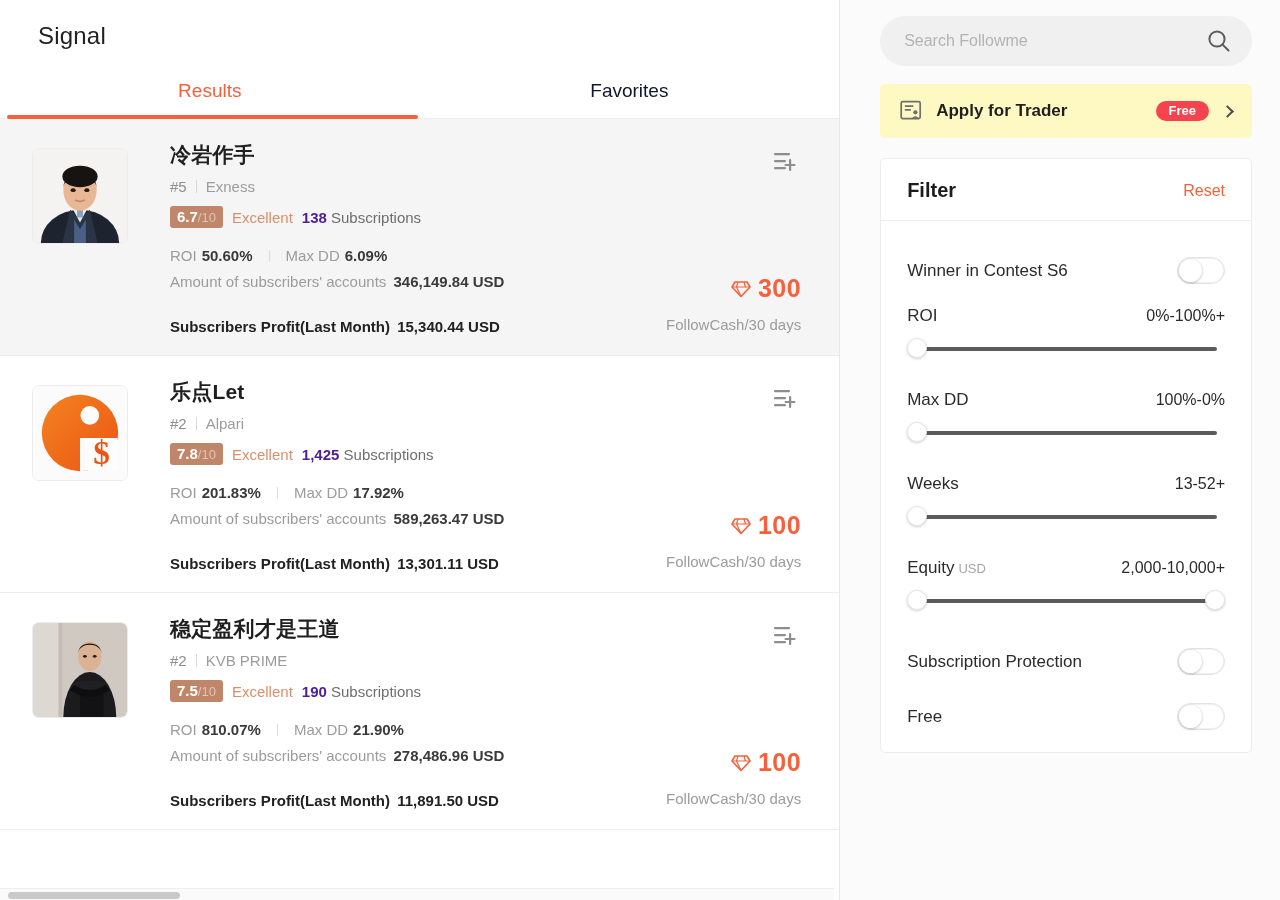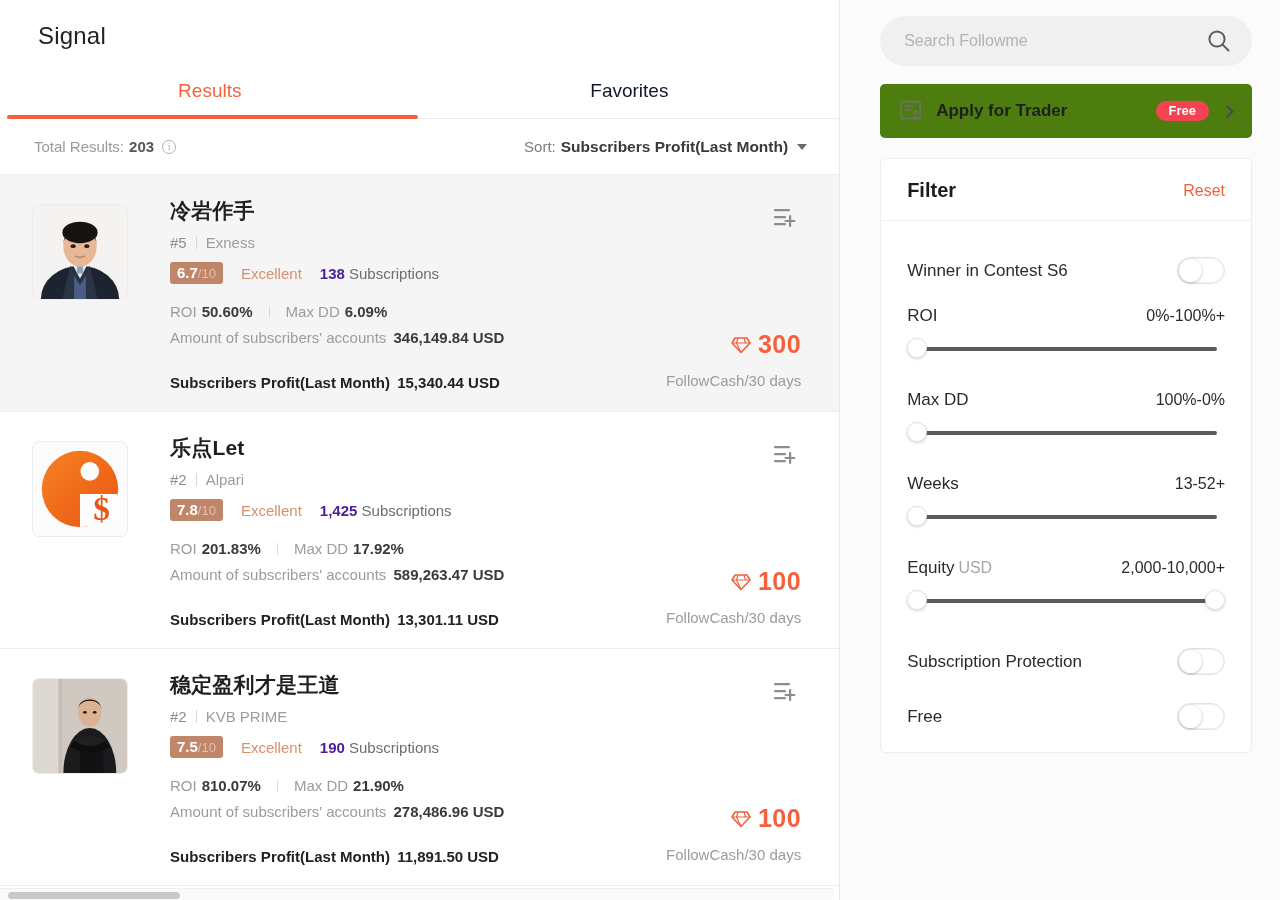--- a/index.html
+++ b/index.html
@@ -123,7 +123,7 @@
   }
   .search-input::placeholder { color: #b3b3b3; }
   .apply-banner {
-    margin-top: 18px; height: 54px; background: #4d7c0f; border-radius: 5px;
+    margin-top: 18px; height: 54px; background: #fef9c3; border-radius: 5px;
     display: flex; align-items: center; padding: 0 16px 0 20px; cursor: pointer; justify-content: flex-end;
   }
   .apply-label { font-size: 17px; color: #1f1f1f; font-weight: 700; margin-left: 14px; flex: 1; }

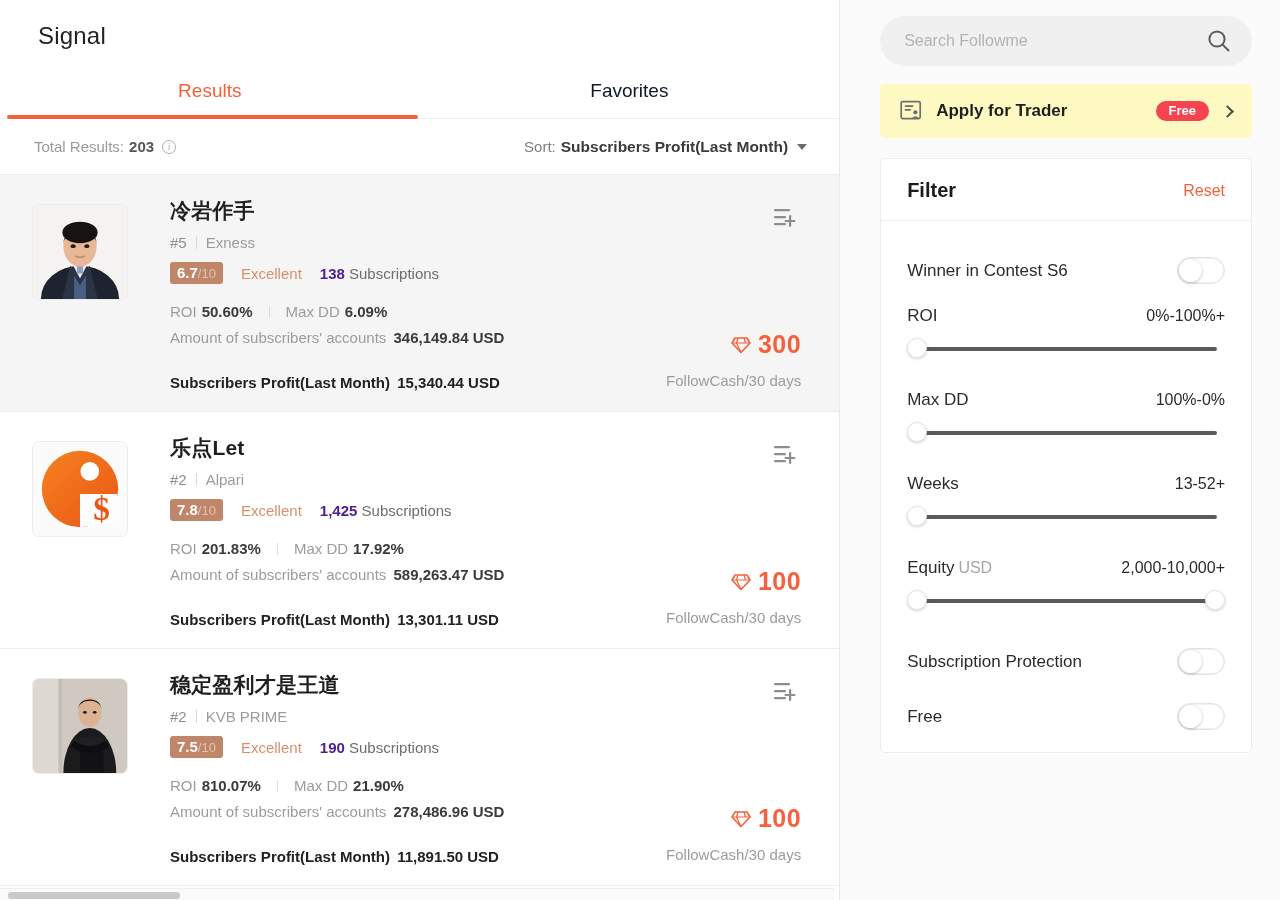--- a/index.html
+++ b/index.html
@@ -196,18 +196,6 @@
       <div class="tab-indicator"></div>
     </div>
 
-    <div class="results-bar">
-      <div class="total-results">
-        <span>Total Results:</span>
-        <b>203</b>
-        <span class="info-icon">i</span>
-      </div>
-      <div class="sort-area">
-        <span>Sort:</span>
-        <b>Subscribers Profit(Last Month)</b>
-        <span class="caret-down"></span>
-      </div>
-    </div>
 
     <div class="cards">
 

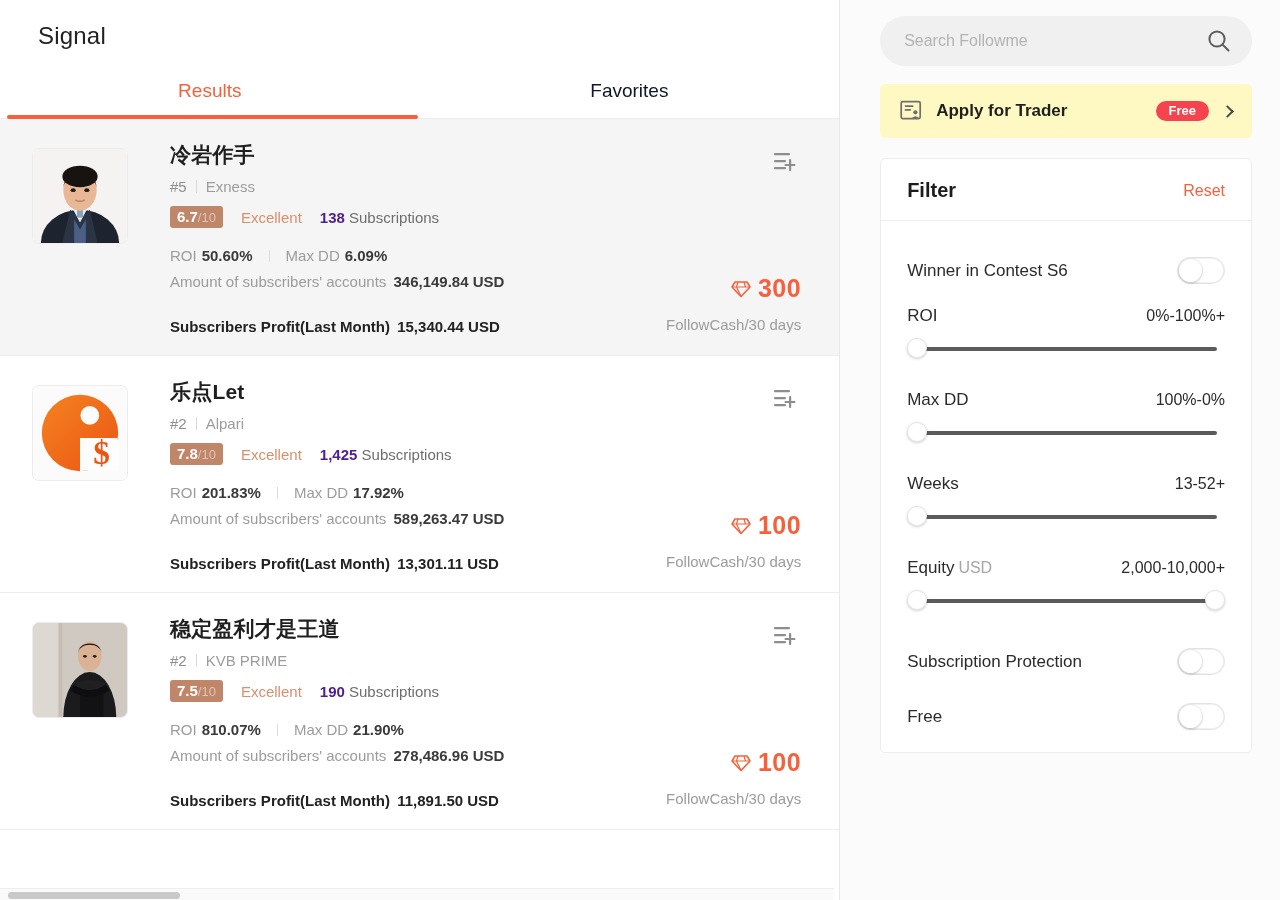--- a/index.html
+++ b/index.html
@@ -74,7 +74,7 @@
   .rank { color: #8e8e8e; font-weight: 400; }
   .divider-v { width: 1px; height: 13px; background: #d8d8d8; margin: 0 9px; display: inline-block; }
   .broker { color: #9c9c9c; }
-  .rating-line { margin-top: 11px; display: flex; align-items: center; gap: 18px; }
+  .rating-line { margin-top: 11px; display: flex; align-items: center; gap: 9px; }
   .score-badge {
     background: #c0866a; color: #fff; border-radius: 3px;
     padding: 3px 7px 4px 7px; font-size: 15px; font-weight: 700; line-height: 1;

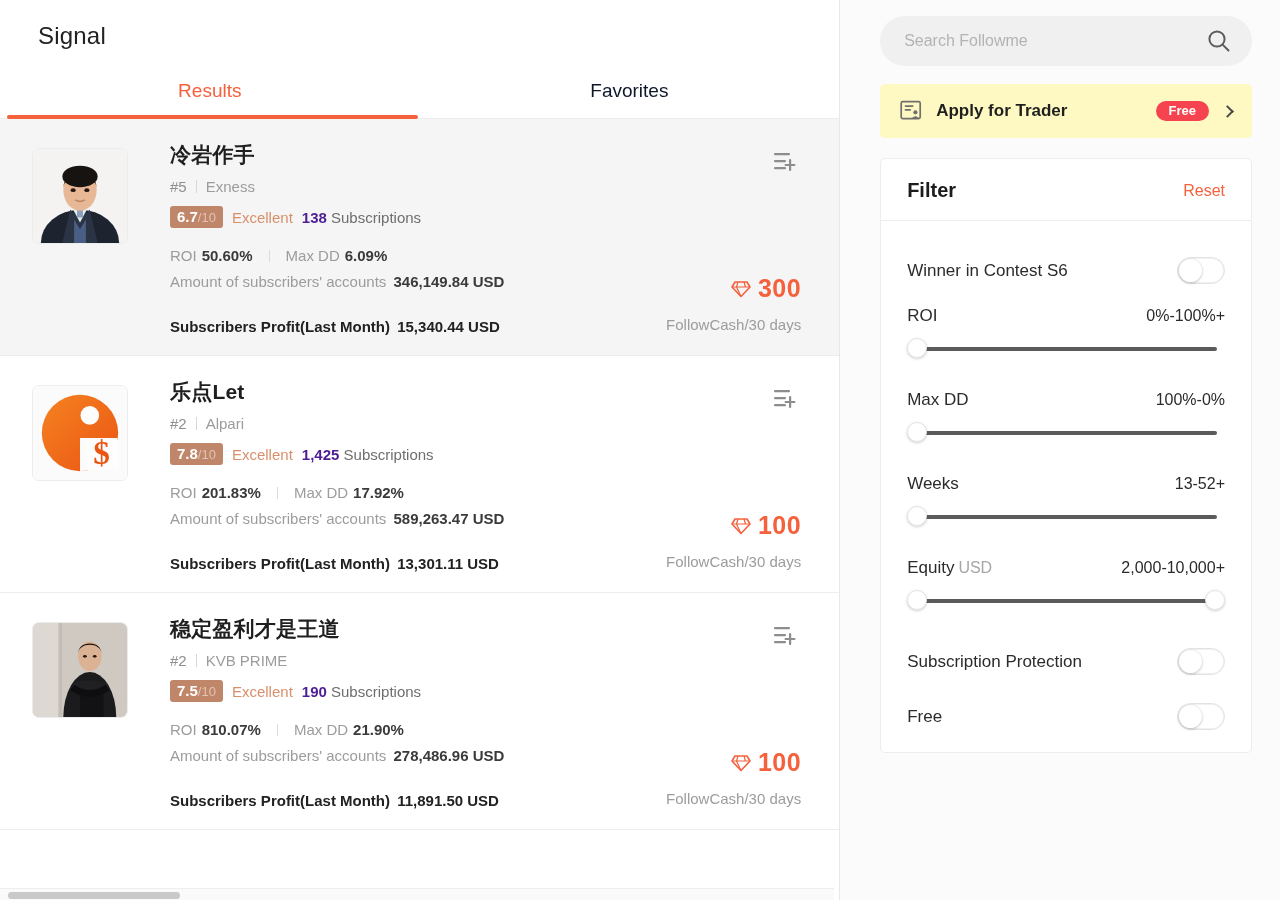--- a/index.html
+++ b/index.html
@@ -153,7 +153,7 @@
     padding: 10px 0 6px 0;
   }
   .filter-label { font-size: 17px; color: #2b2b2b; }
-  .filter-label .unit { font-size: 16px; color: #a6a6a6; margin-left: 4px; }
+  .filter-label .unit { font-size: 13px; color: #a6a6a6; margin-left: 4px; }
   .filter-value { font-size: 16px; color: #2b2b2b; }
 
   .toggle {

